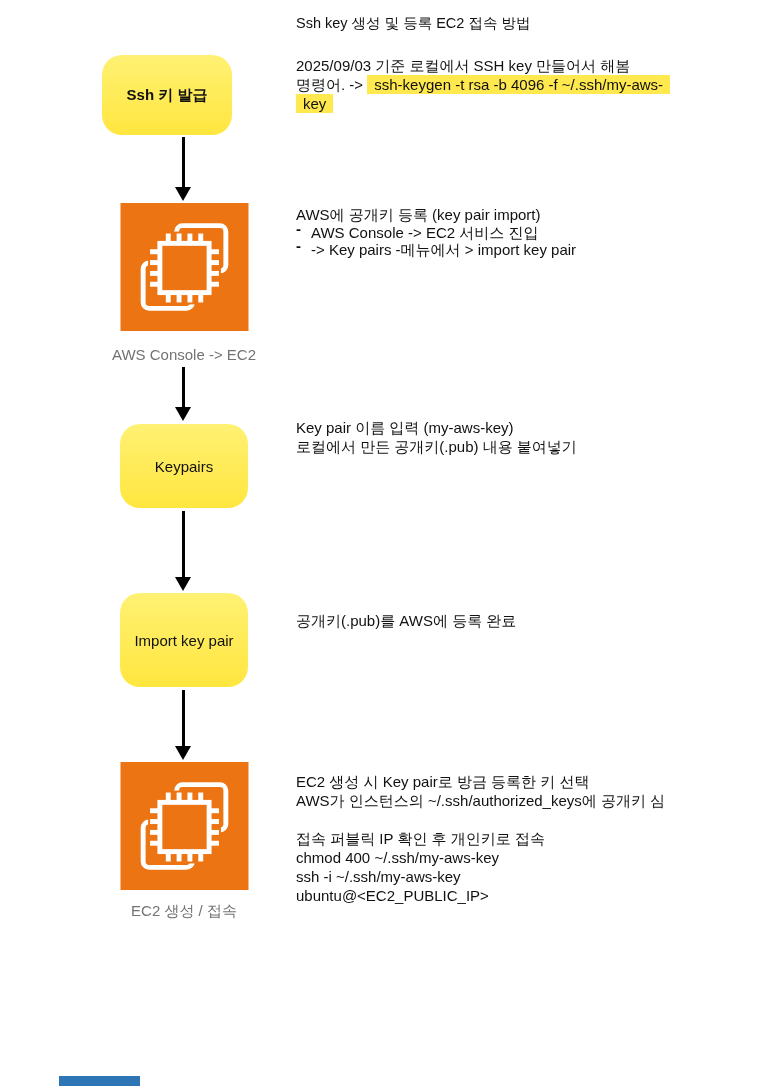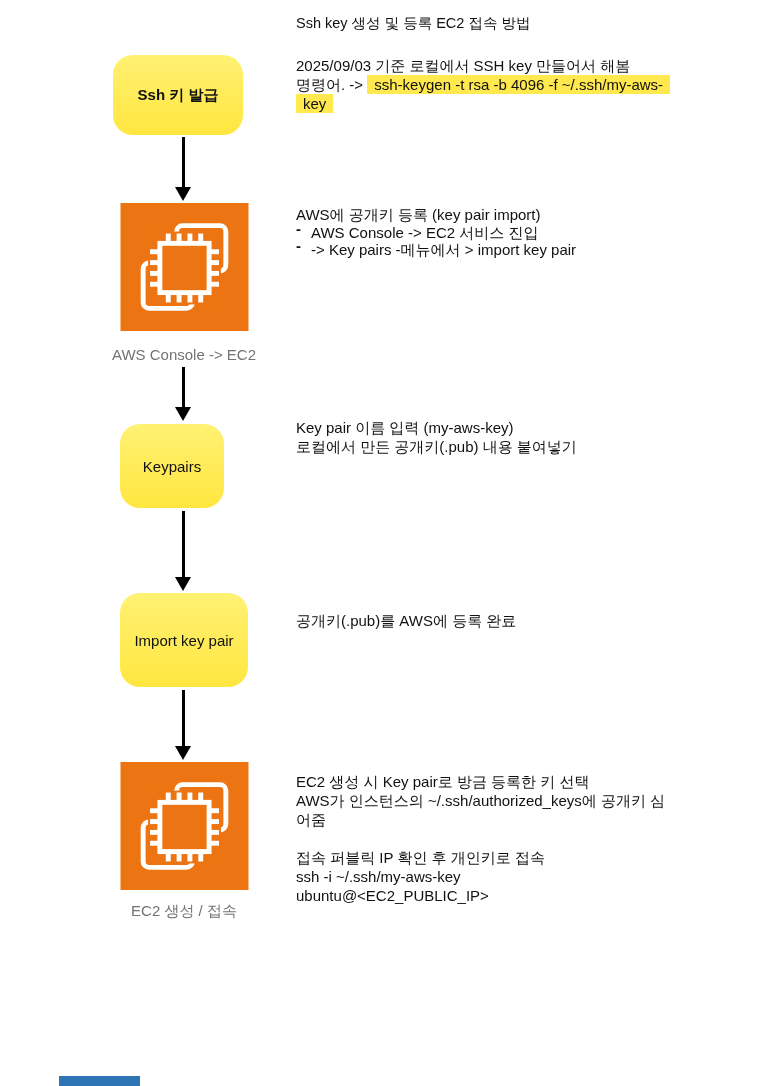--- a/index.html
+++ b/index.html
@@ -24,7 +24,7 @@
     font-size: 15px;
     color: #111;
   }
-  .ybox.b1 { left: 113px; top: 55px;  width: 130px; height: 80px; font-weight: 600; }
+  .ybox.b1 { left: 102px; top: 55px;  width: 130px; height: 80px; font-weight: 600; }
   .ybox.b2 { left: 120px; top: 424px; width: 104px; height: 84px; font-weight: 500; }
   .ybox.b3 { left: 120px; top: 593px; width: 128px; height: 94px; font-weight: 500; }
 

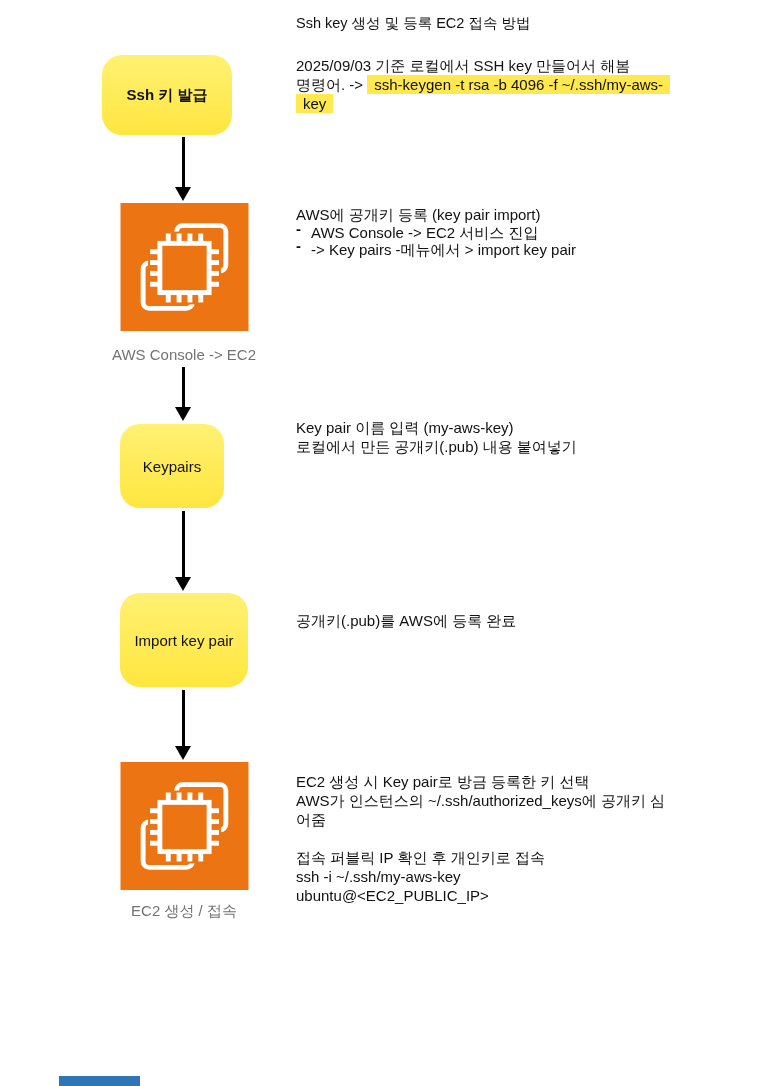--- a/index.html
+++ b/index.html
@@ -25,7 +25,7 @@
     color: #111;
   }
   .ybox.b1 { left: 102px; top: 55px;  width: 130px; height: 80px; font-weight: 600; }
-  .ybox.b2 { left: 120px; top: 424px; width: 104px; height: 84px; font-weight: 500; }
+  .ybox.b2 { left: 120px; top: 424px; width: 128px; height: 84px; font-weight: 500; }
   .ybox.b3 { left: 120px; top: 593px; width: 128px; height: 94px; font-weight: 500; }
 
   .ec2icon { position: absolute; width: 131px; height: 128px; }

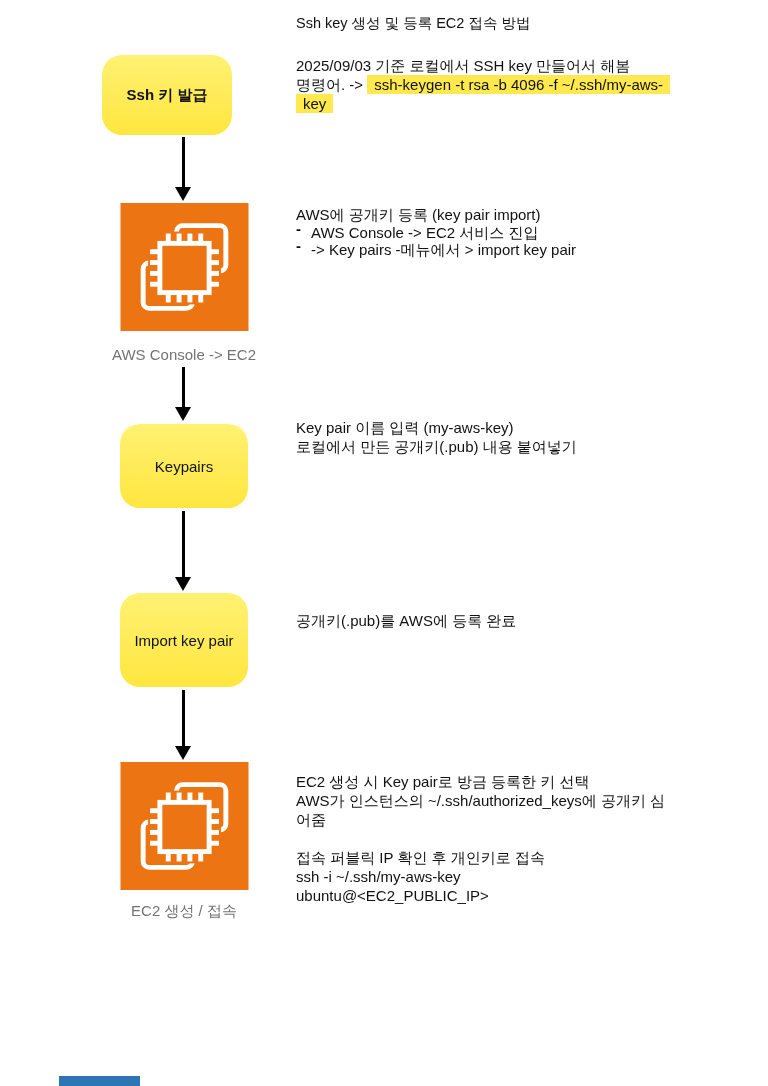--- a/index.html
+++ b/index.html
@@ -228,7 +228,6 @@
   <div class="note n5">
     <div>EC2 생성 시 Key pair로 방금 등록한 키 선택</div>
     <div>AWS가 인스턴스의 ~/.ssh/authorized_keys에 공개키 심</div>
-    <div>어줌</div>
     <div class="spacer"></div>
     <div>접속 퍼블릭 IP 확인 후 개인키로 접속</div>
     <div>ssh -i ~/.ssh/my-aws-key</div>

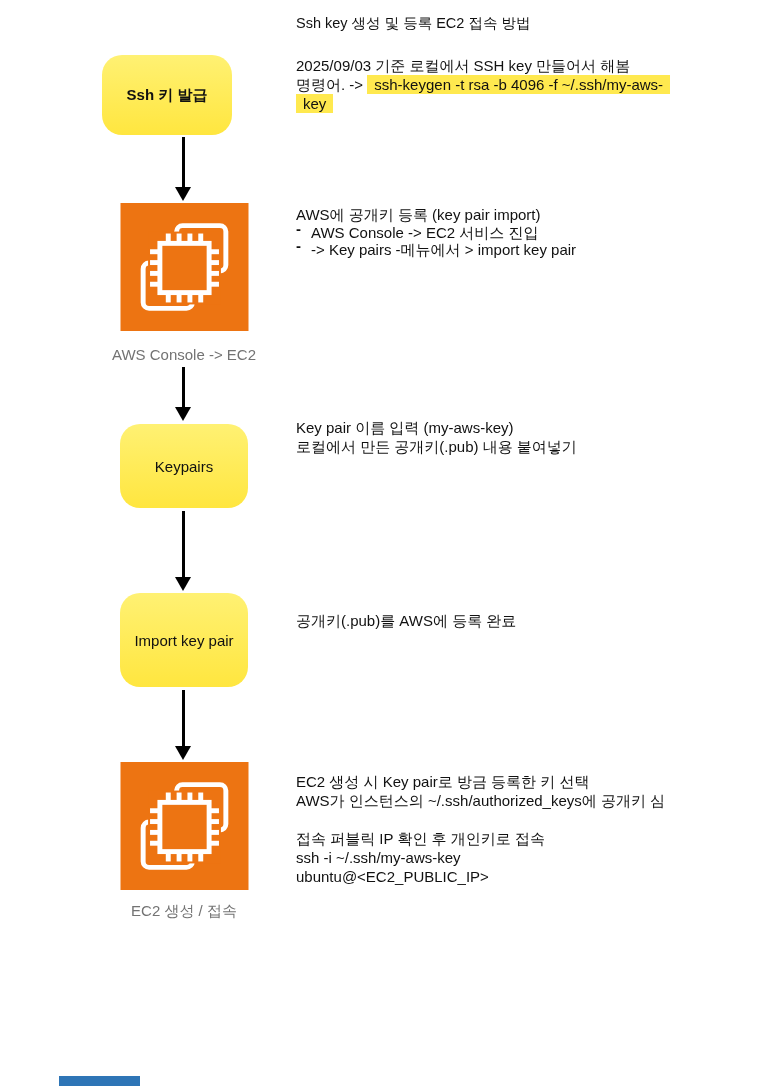--- a/index.html
+++ b/index.html
@@ -230,6 +230,7 @@
     <div>AWS가 인스턴스의 ~/.ssh/authorized_keys에 공개키 심</div>
     <div class="spacer"></div>
     <div>접속 퍼블릭 IP 확인 후 개인키로 접속</div>
+    <div>chmod 400 ~/.ssh/my-aws-key</div>
     <div>ssh -i ~/.ssh/my-aws-key</div>
     <div>ubuntu@&lt;EC2_PUBLIC_IP&gt;</div>
   </div>

